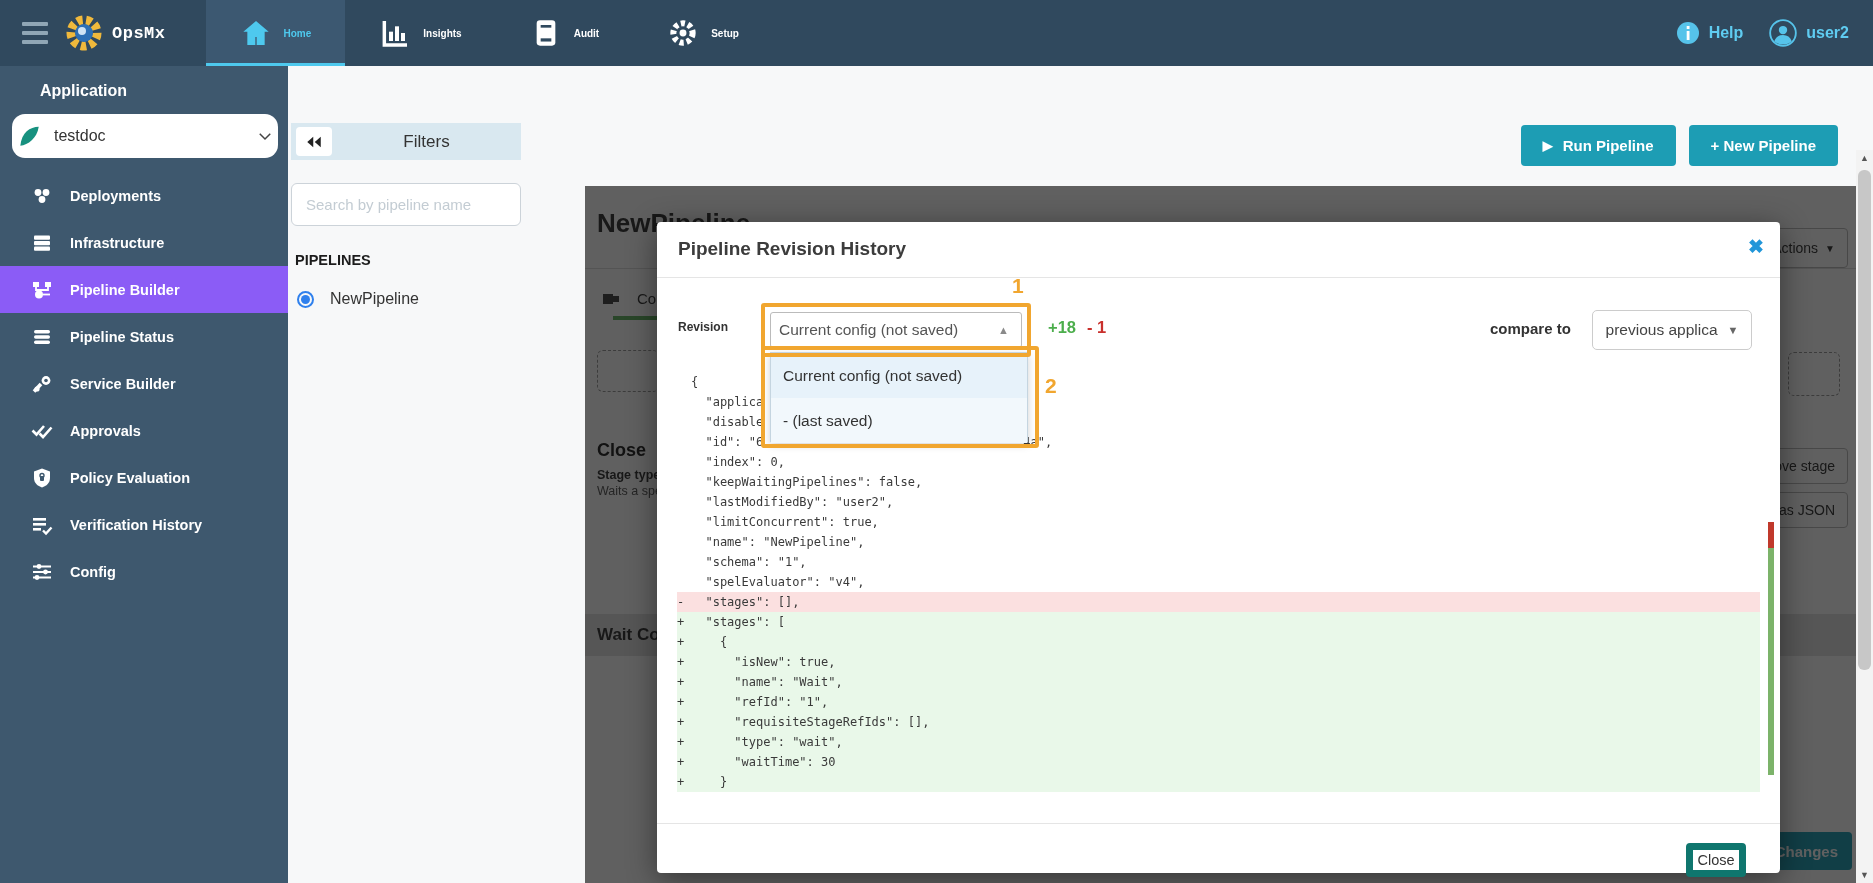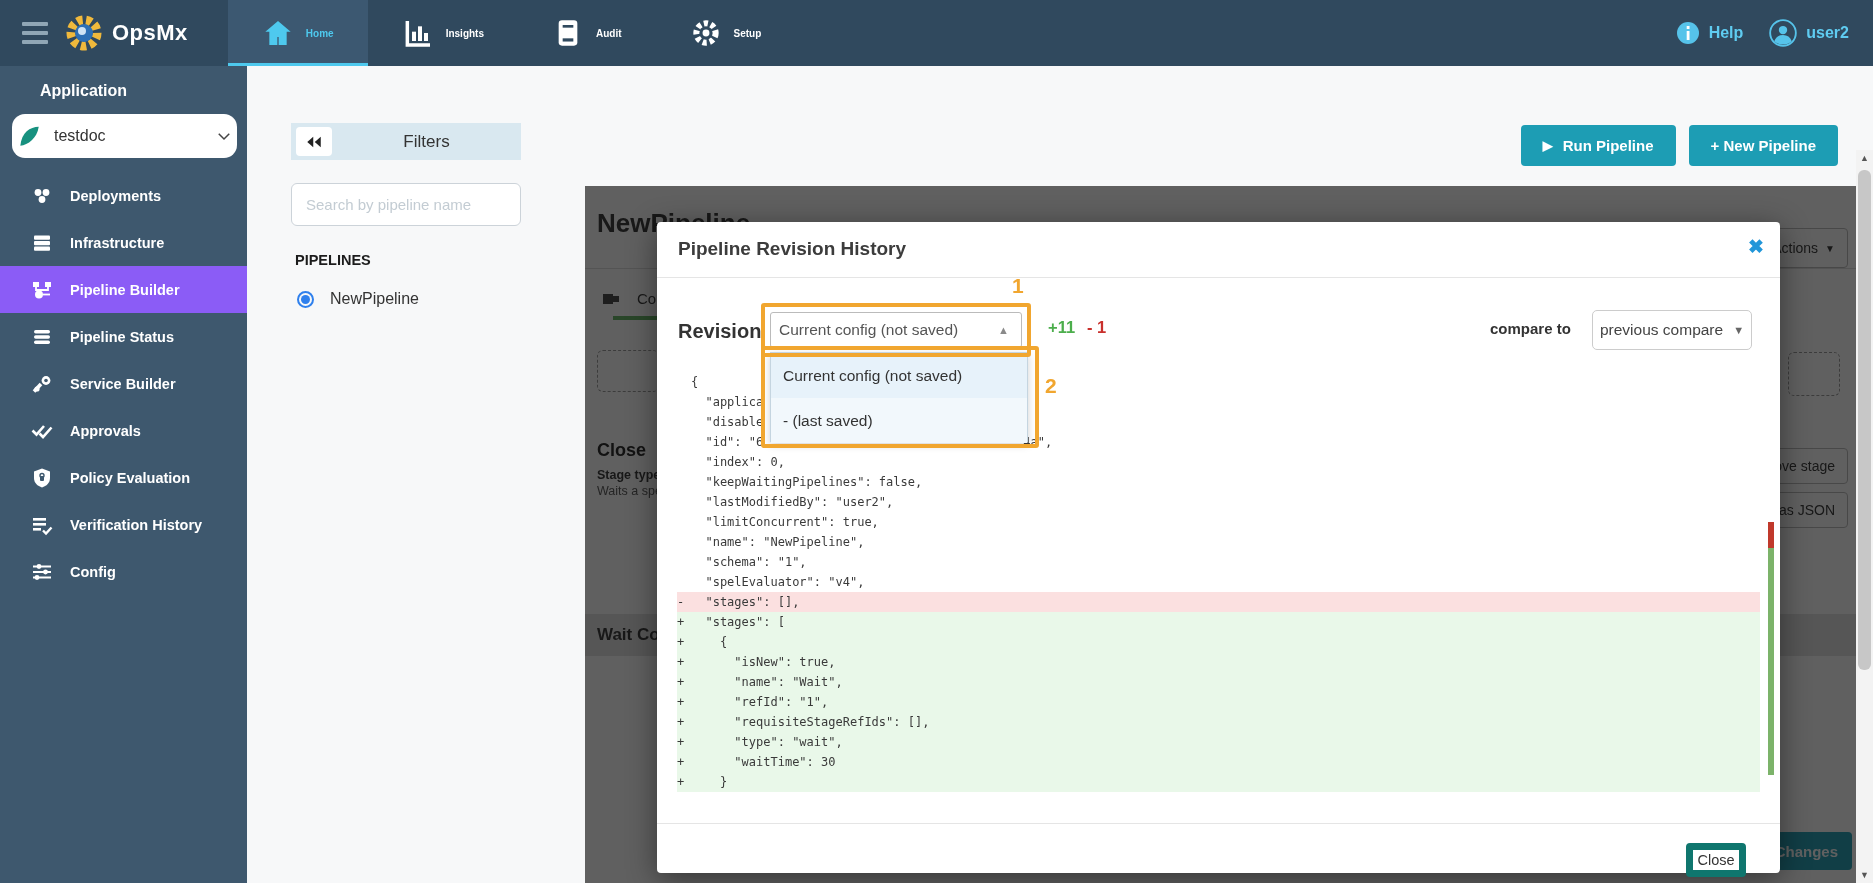--- a/index.html
+++ b/index.html
@@ -13,7 +13,7 @@
   .hamburger i { display:block; width:26px; height:4px; background:#90a6b5; border-radius:1px; }
   .brand { display:flex; align-items:center; gap:8px; padding-right:40px; }
   .brand-gear { position:relative; width:40px; height:40px; }
-  .brand-name { color:#fff; font-size:22px; font-weight:bold; letter-spacing:.5px; }
+  .brand-name { color:#fff; font-size:17px; font-weight:bold; letter-spacing:.5px;font-family:Liberation Mono, monospace; }
   .nav-tabs { display:flex; align-items:stretch; }
   .nav-tab { display:flex; align-items:center; gap:12px; padding:0 34px; color:#fff; font-size:10px; font-weight:bold; cursor:pointer; position:relative; }
   .nav-tab svg { width:32px; height:32px; }

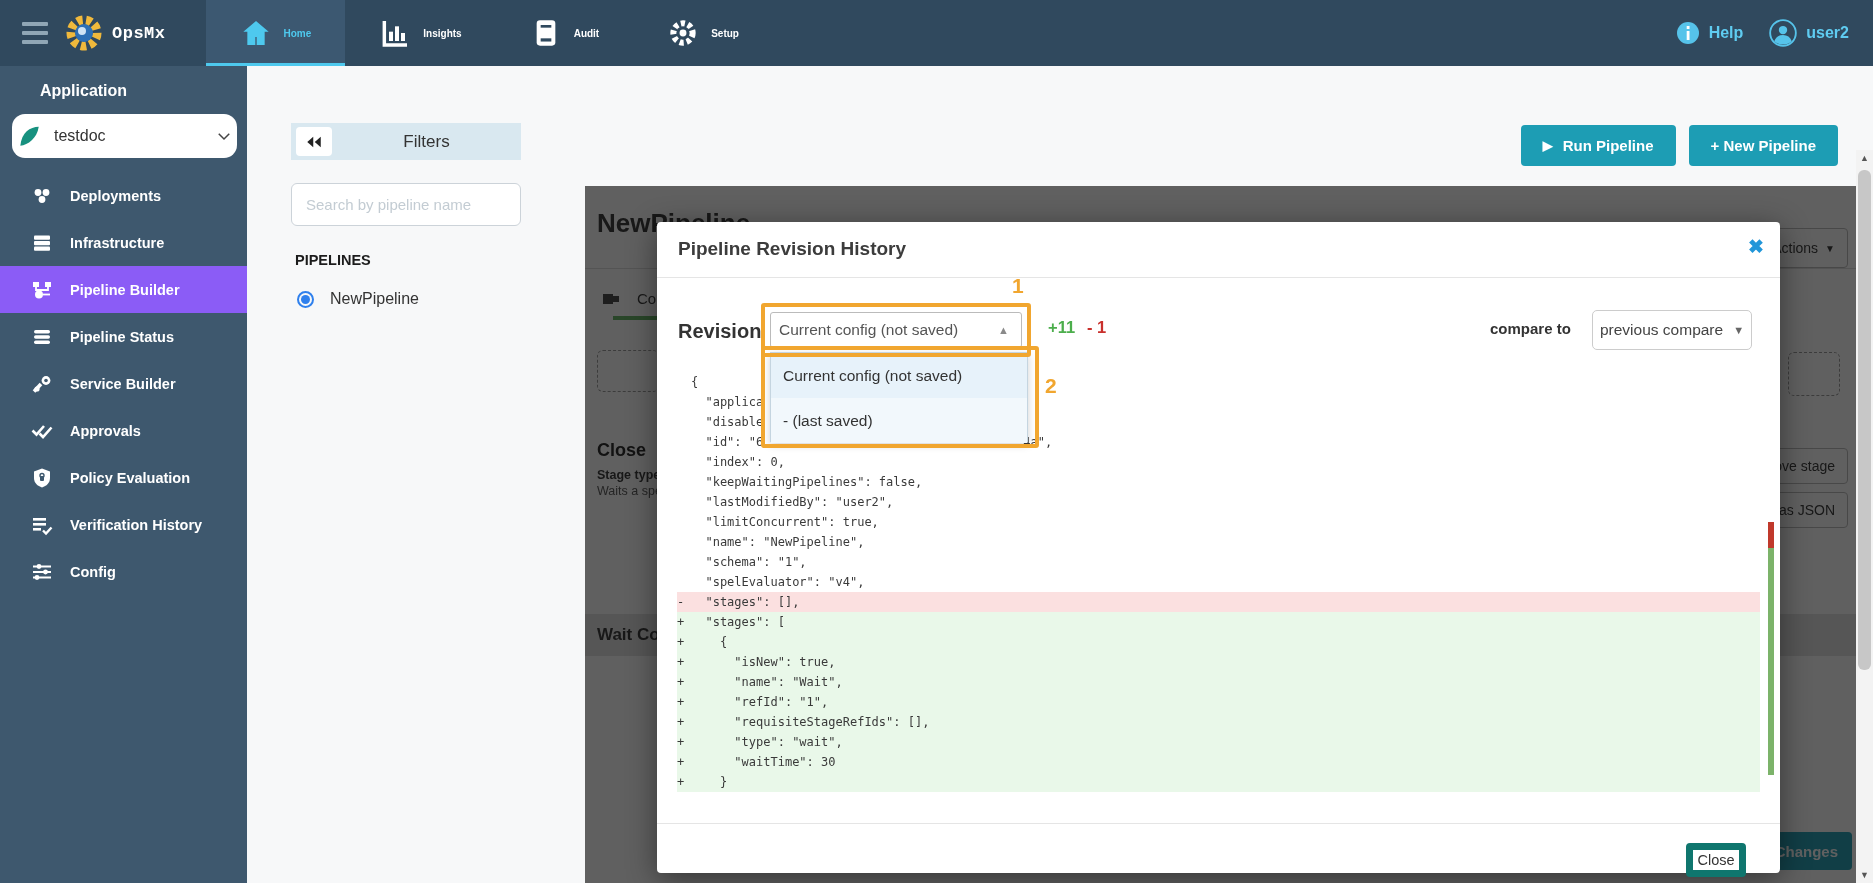--- a/index.html
+++ b/index.html
@@ -23,7 +23,7 @@
   .nav-util { display:flex; align-items:center; gap:9px; color:#5fccf1; font-size:16px; font-weight:bold; cursor:pointer; }
 
   
-  .sidebar { position:absolute; left:0; top:66px; width:247px; height:817px; background:#3e586e; z-index:20; }
+  .sidebar { position:absolute; left:0; top:66px; width:288px; height:817px; background:#3e586e; z-index:20; }
   .sidebar-section { color:#fff; font-size:16px; font-weight:bold; padding:16px 0 12px 40px; }
   .app-selector { margin:2px 10px 14px 12px; height:44px; background:#fff; border-radius:13px; display:flex; align-items:center; padding:0 4px; cursor:pointer; }
   .app-selector .leaf { width:26px; height:26px; margin-right:12px; }

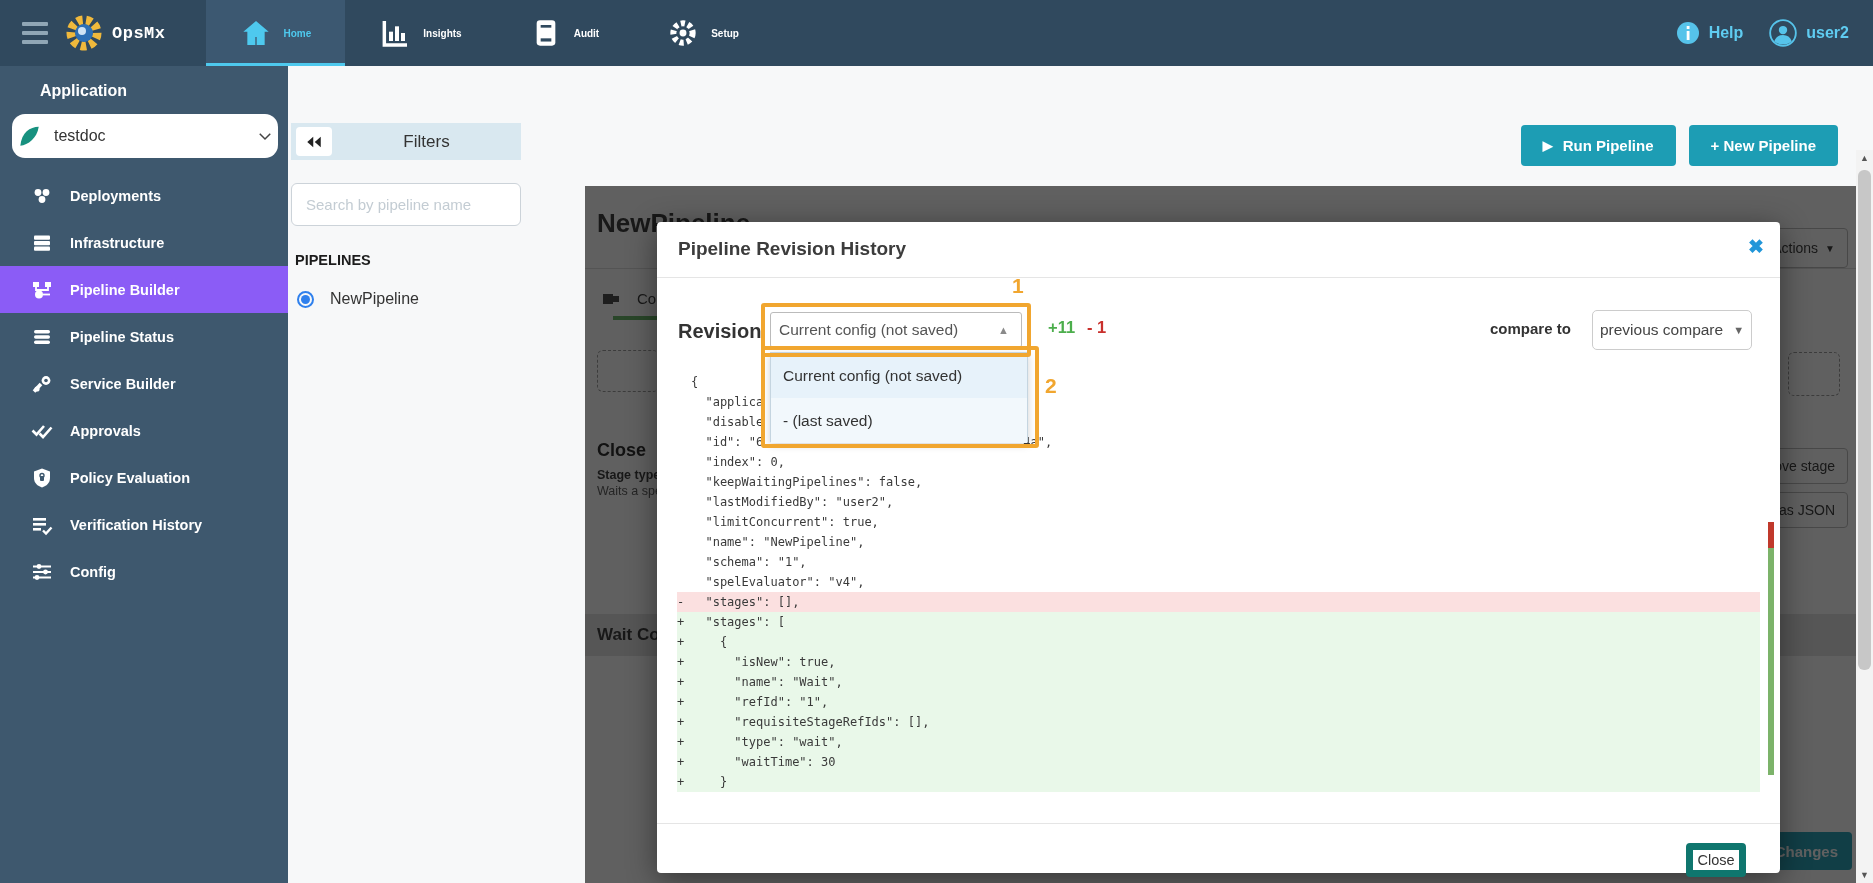--- a/index.html
+++ b/index.html
@@ -78,7 +78,7 @@
   .modal-title { position:absolute; left:21px; top:16px; font-size:19px; font-weight:bold; color:#3c3c3c; }
   .modal-close { position:absolute; right:16px; top:13px; color:#2196d9; font-size:19px; font-weight:bold; cursor:pointer; }
 
-  .rev-label { position:absolute; left:21px; top:98px; font-size:20px; font-weight:bold; color:#333; }
+  .rev-label { position:absolute; left:21px; top:98px; font-size:12px; font-weight:bold; color:#333; }
   .rev-select { position:absolute; left:113px; top:90px; width:252px; height:36px; background:#fff; border:1px solid #bbb; border-radius:3px; display:flex; align-items:center; cursor:pointer; }
   .rev-select .val { font-size:15.5px; color:#555; padding-left:8px; flex:1; white-space:nowrap; }
   .rev-select .car { color:#8a8a8a; font-size:11px; padding-right:12px; }

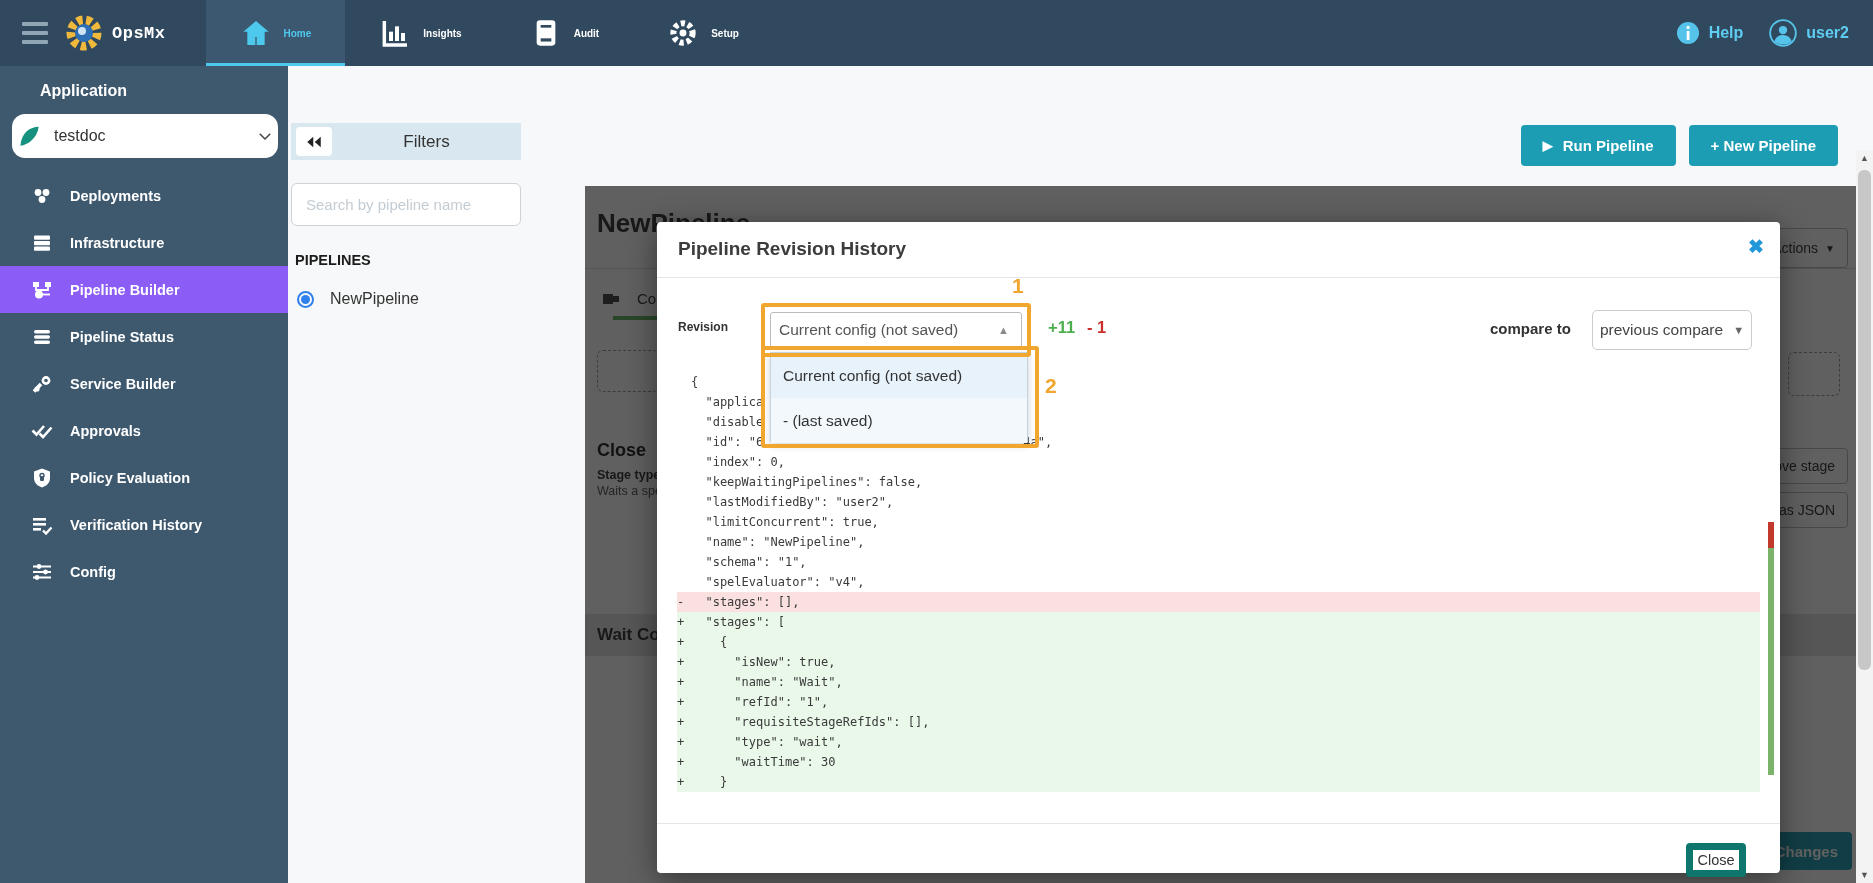--- a/index.html
+++ b/index.html
@@ -361,7 +361,7 @@
     <div class="hl-box hl-box1"></div>
     <div class="hl-num" style="left:355px; top:52px;">1</div>
 
-    <div class="stat-add">+11</div>
+    <div class="stat-add">+18</div>
     <div class="stat-del">- 1</div>
 
     <div class="cmp-label">compare to</div>

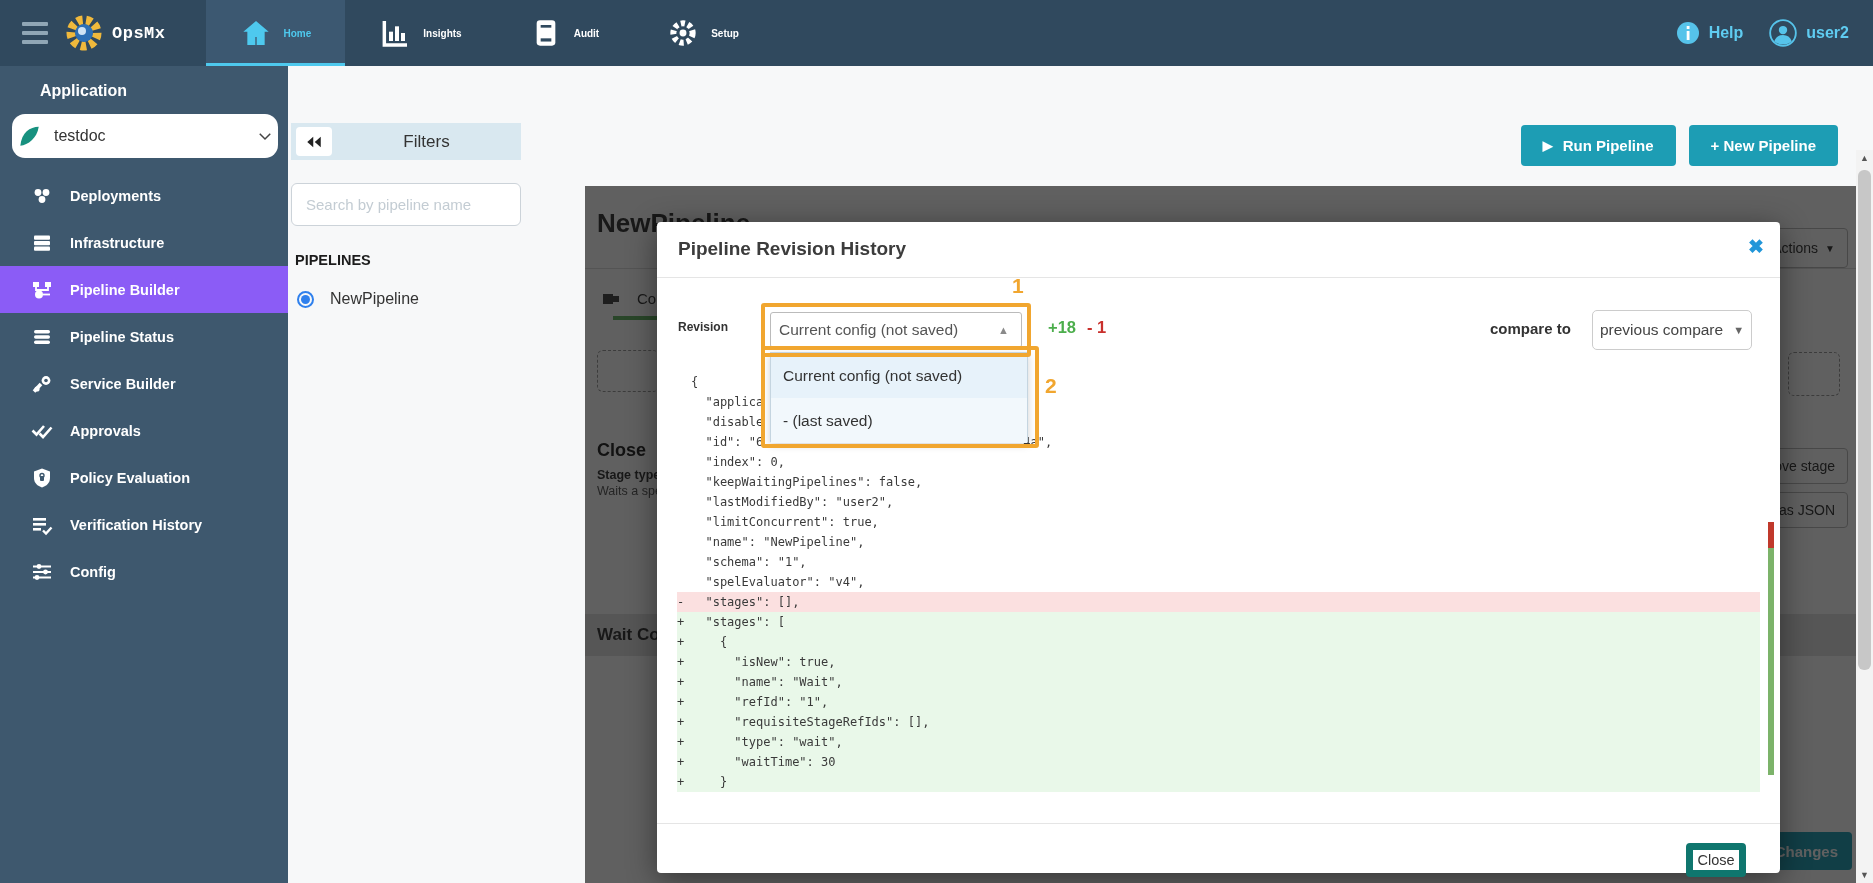--- a/index.html
+++ b/index.html
@@ -366,7 +366,7 @@
 
     <div class="cmp-label">compare to</div>
     <div class="cmp-select">
-      <span class="val">previous compare</span>
+      <span class="val">previous applica</span>
       <span class="car">▼</span>
     </div>
 

